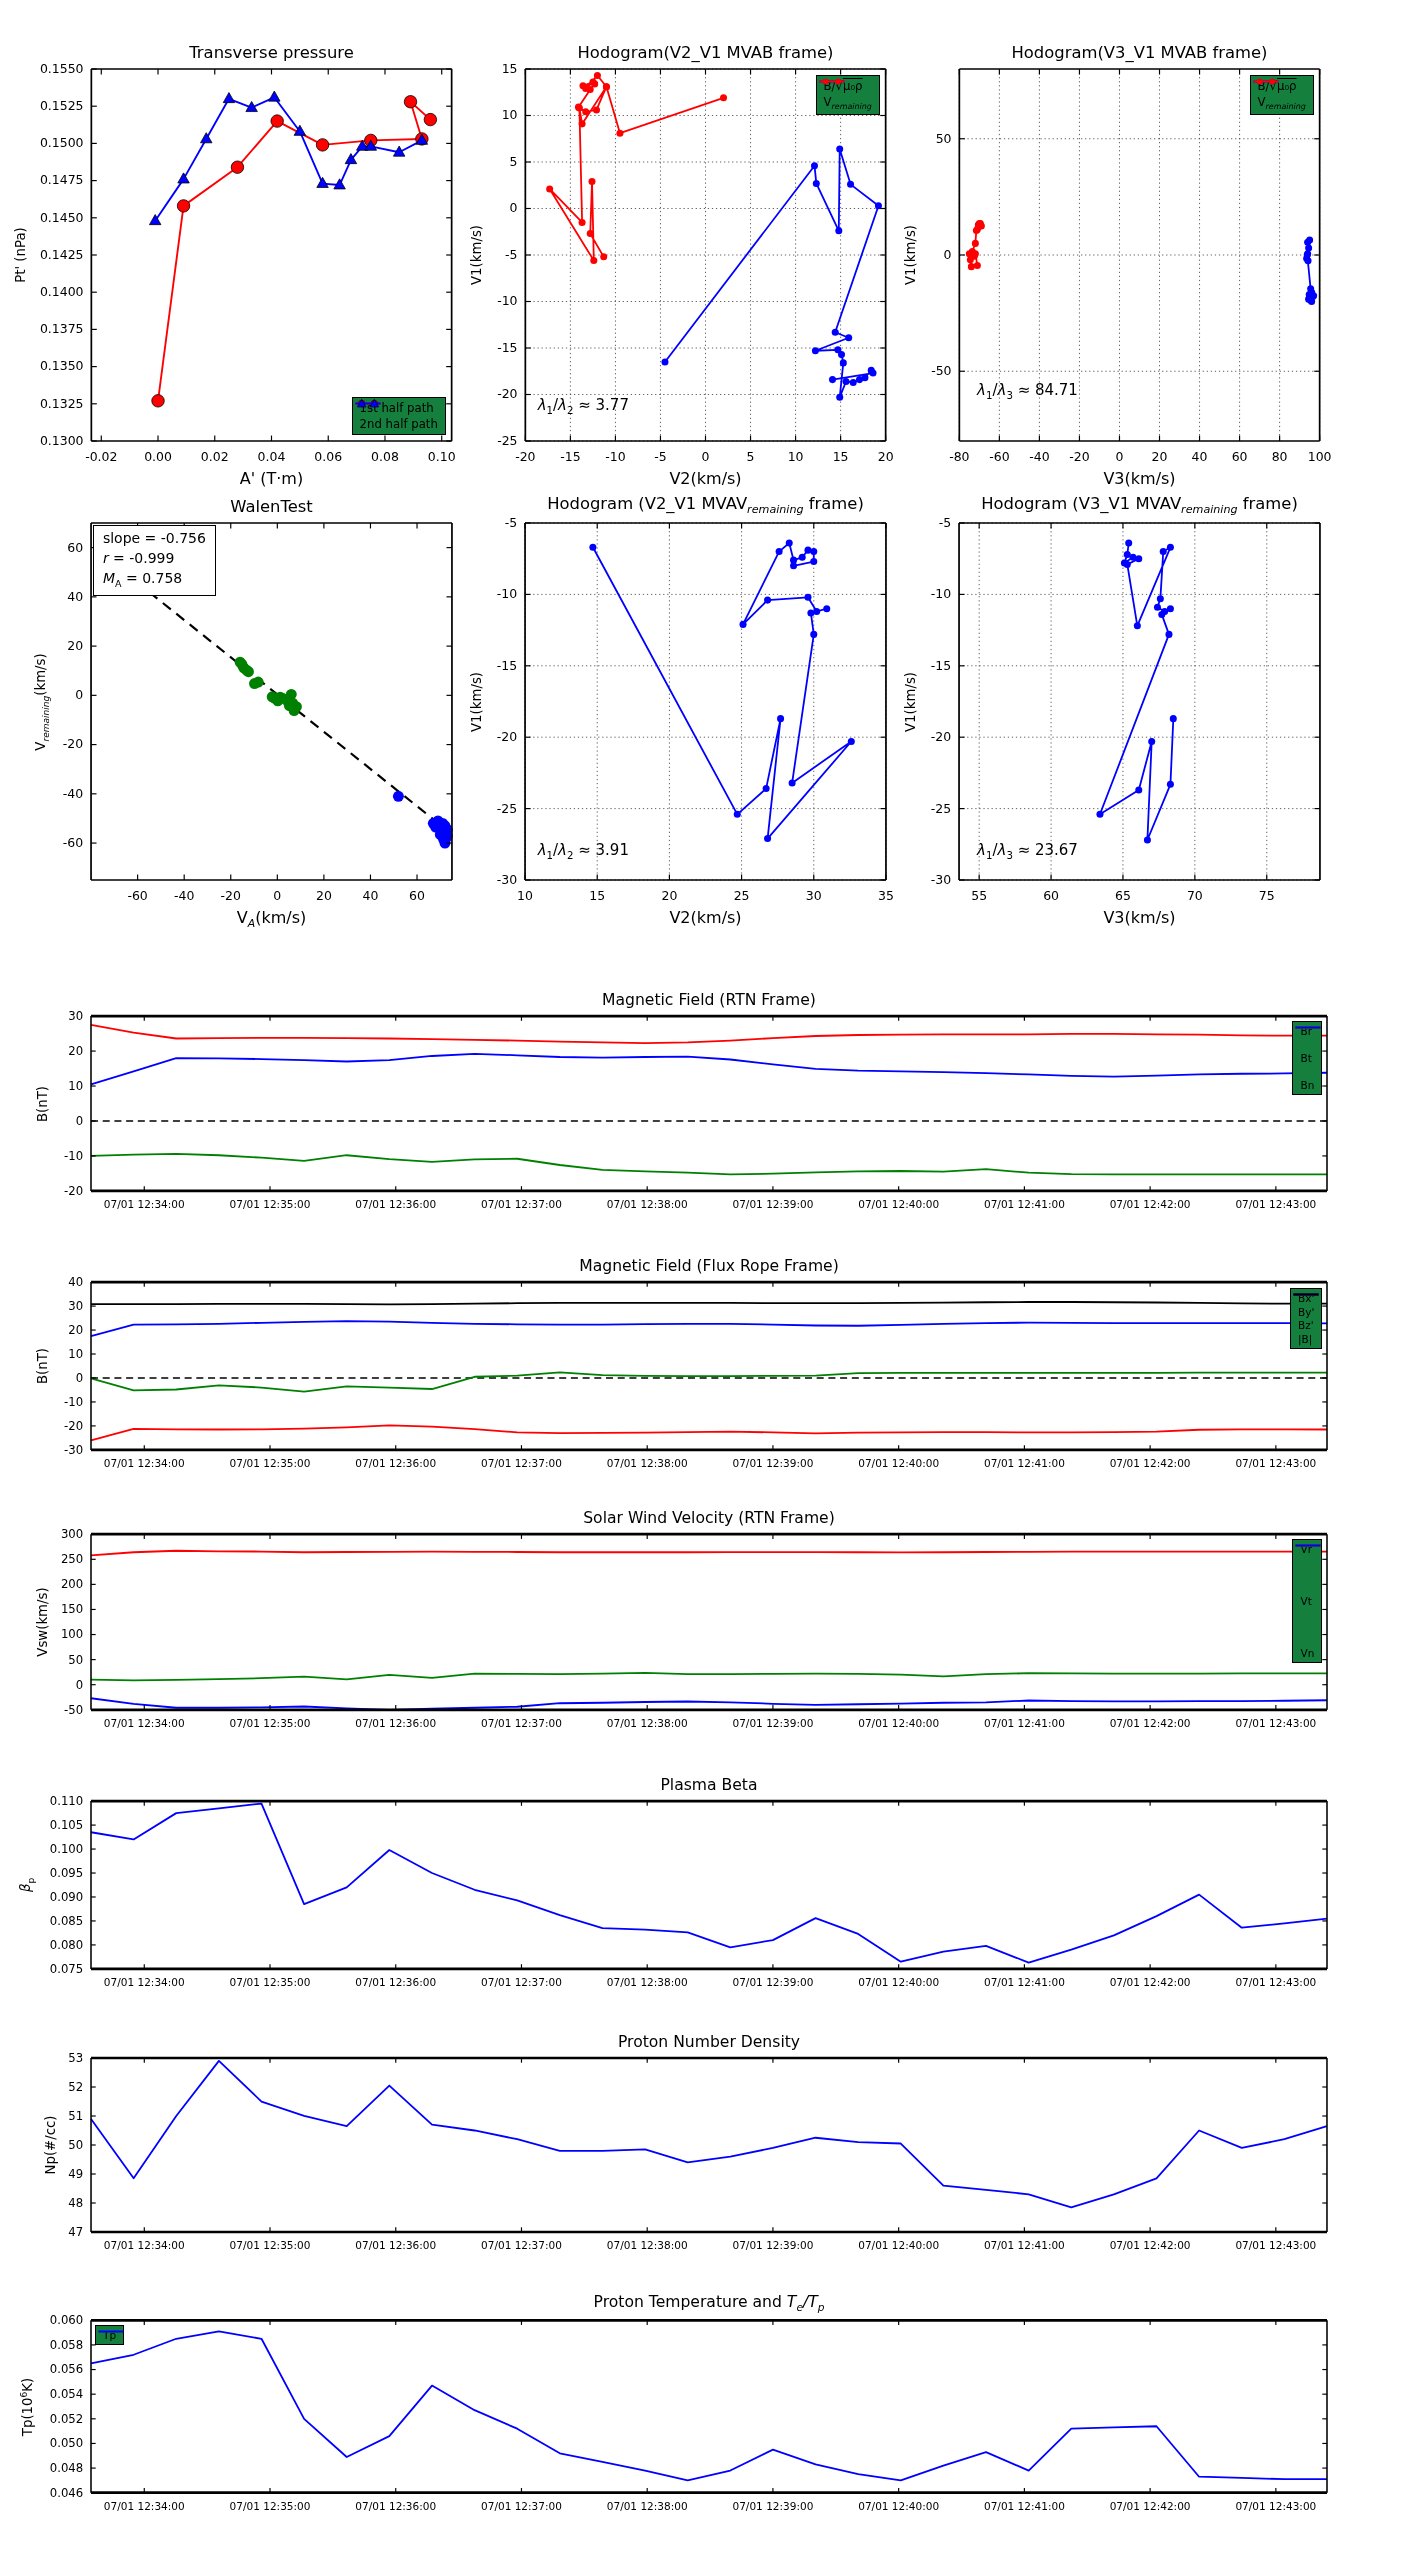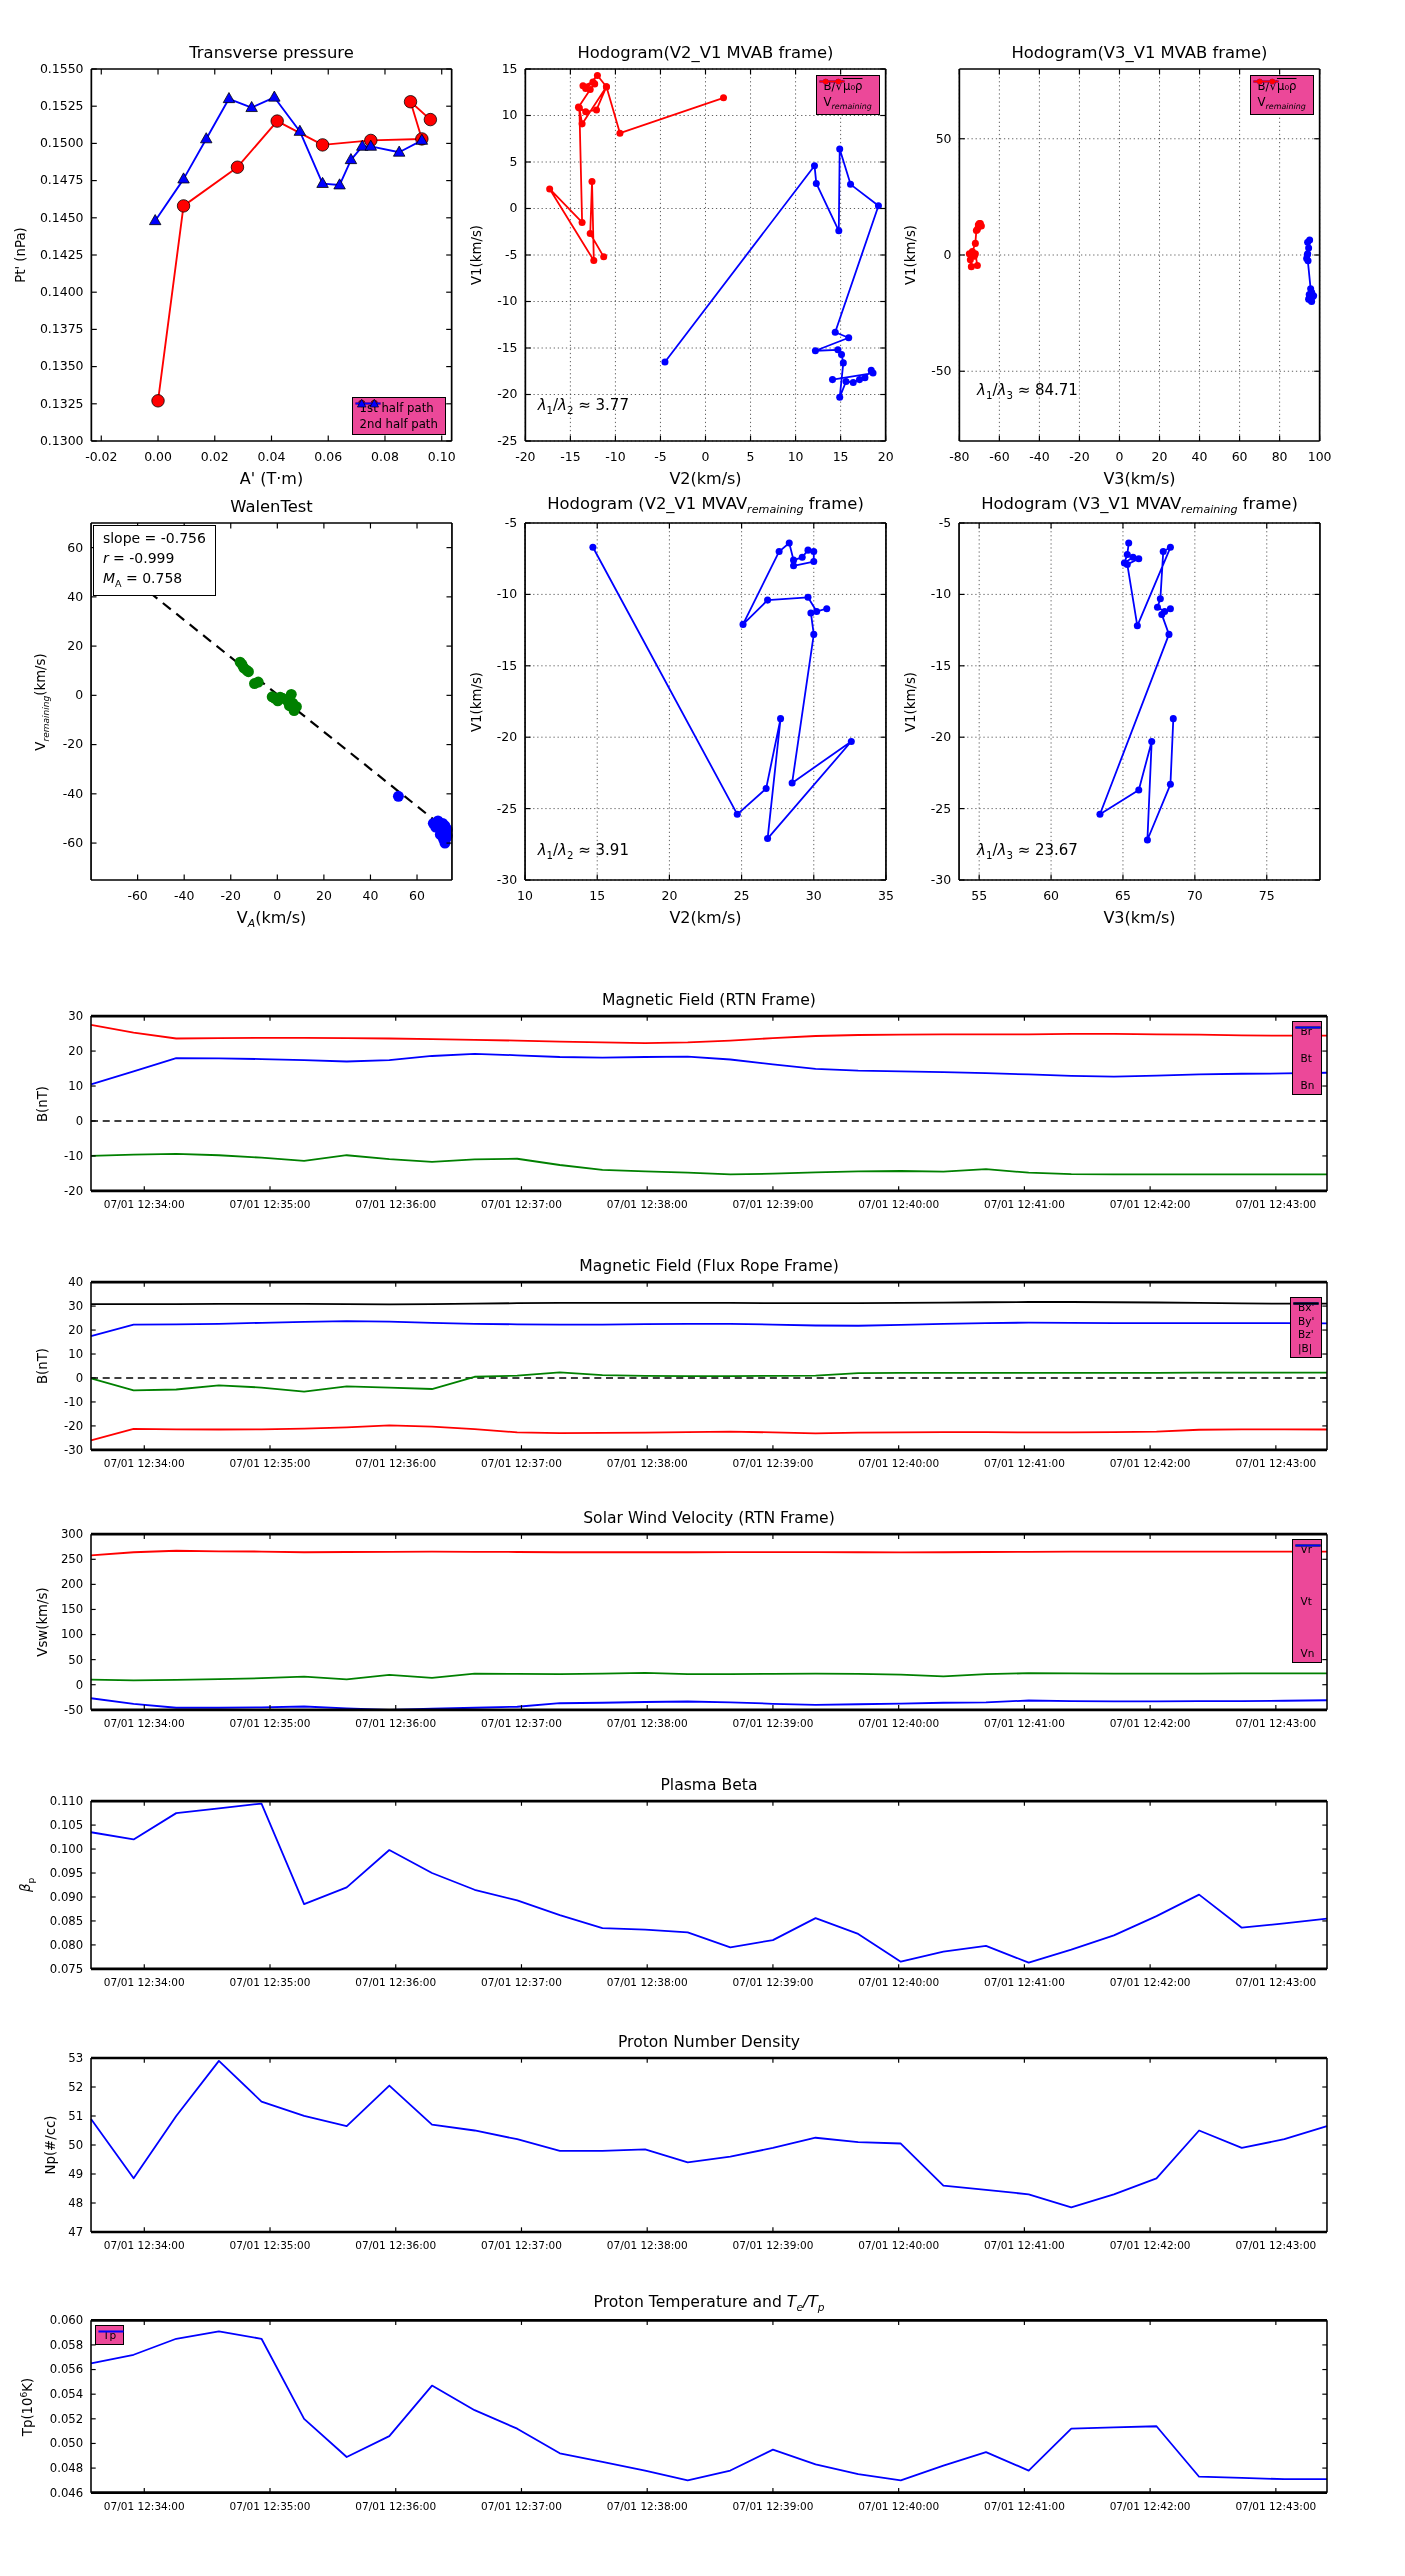--- a/index.html
+++ b/index.html
@@ -20,7 +20,7 @@
   .ts svg text.yt{font-size:15px}
   .ts svg text.xt{font-size:13.5px}
   .sq svg text.xt{font-size:16px}
-  .legend{position:absolute;background:#ec4899;border:1.6px solid #000;
+  .legend{position:absolute;background:#15803d;border:1.6px solid #000;
         padding:3.1px 7px;display:flex;flex-direction:column;gap:1.6px;z-index:3}
   .legend .li{display:flex;align-items:center;gap:5.5px;white-space:nowrap}
   .sq .legend{font-size:11.7px}

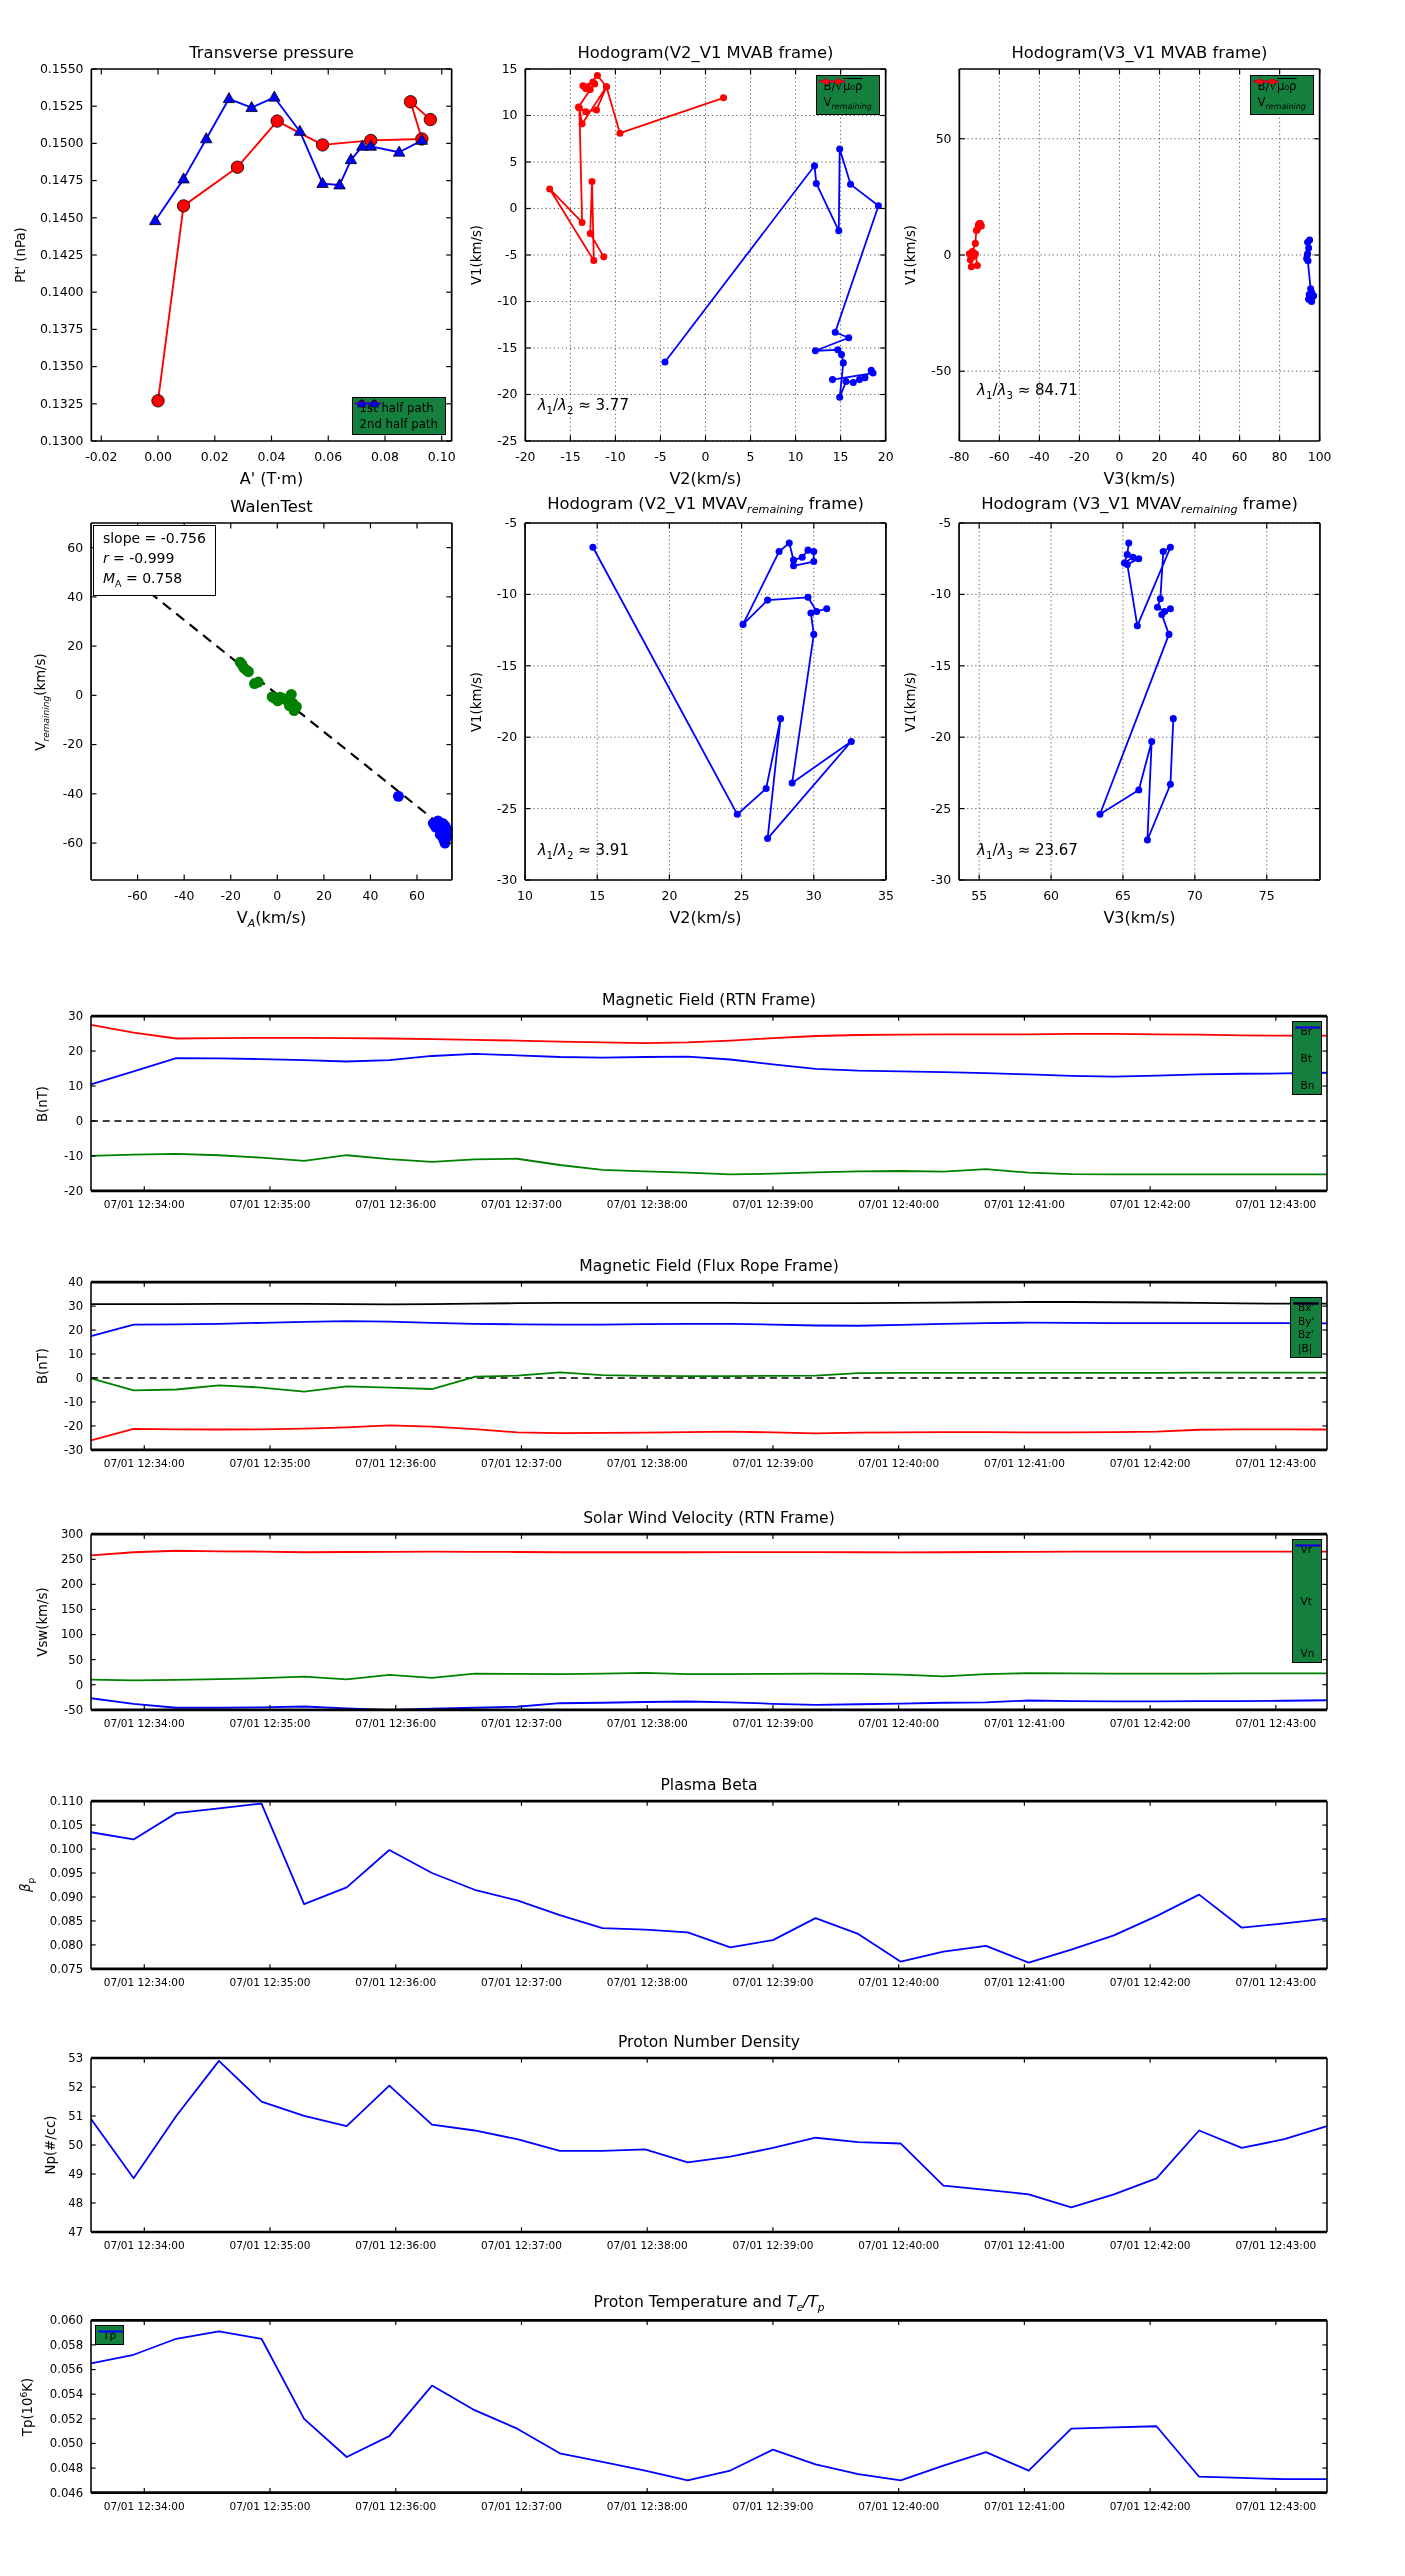--- a/index.html
+++ b/index.html
@@ -815,7 +815,7 @@
       </svg>
       <div class="title">Magnetic Field (Flux Rope Frame)</div>
       <div class="ylab" style="left: -49px;">B(nT)</div>
-      <div class="legend" style="right: 4.7px; top: 15px; justify-content: flex-end;">
+      <div class="legend" style="right: 4.7px; top: 6px; justify-content: flex-end;">
         <div class="li">
           <svg width="30" height="11" viewBox="0 0 38 14">
             <line x1="3" y1="7" x2="35" y2="7" stroke="#ff0000" stroke-width="2.6"></line>

